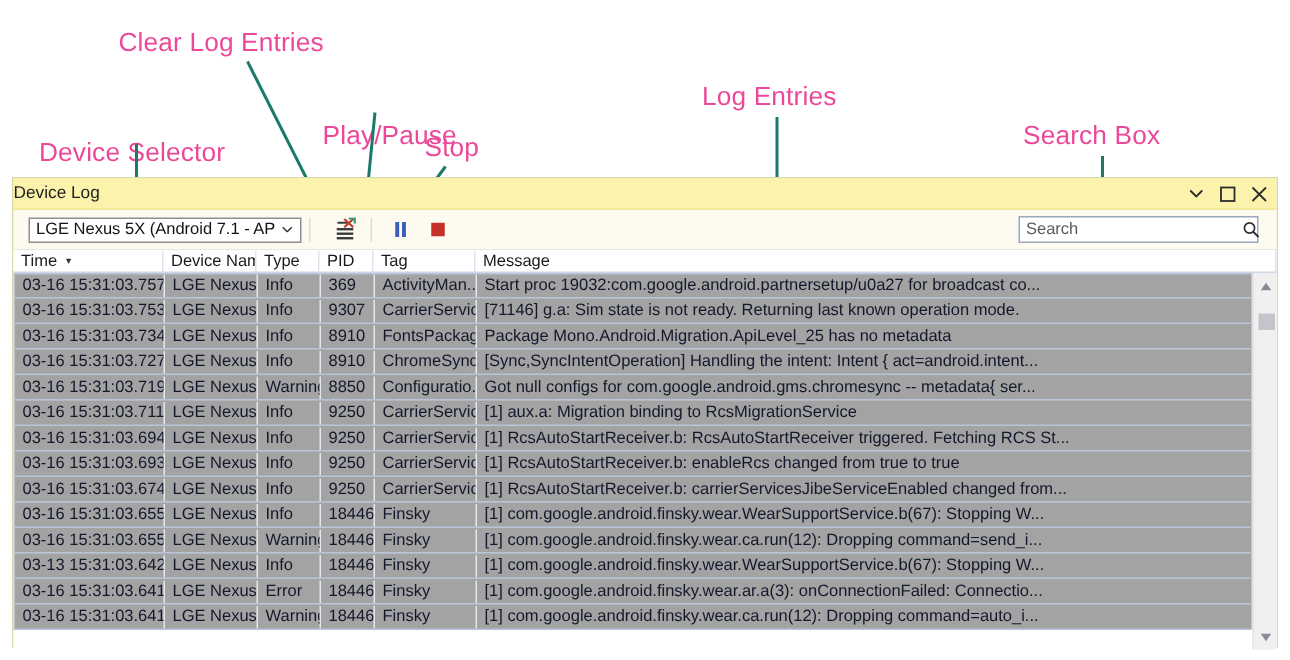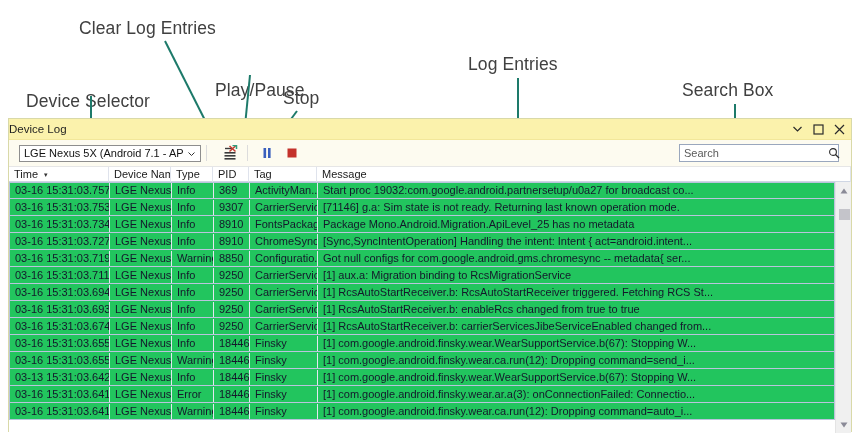--- a/index.html
+++ b/index.html
@@ -13,7 +13,7 @@
   
   .annot{
     position:absolute;
-    color:#404040;
+    color:#ec4899;
     font-family:"Liberation Sans", sans-serif;
     font-size:17.5px;
     white-space:nowrap;

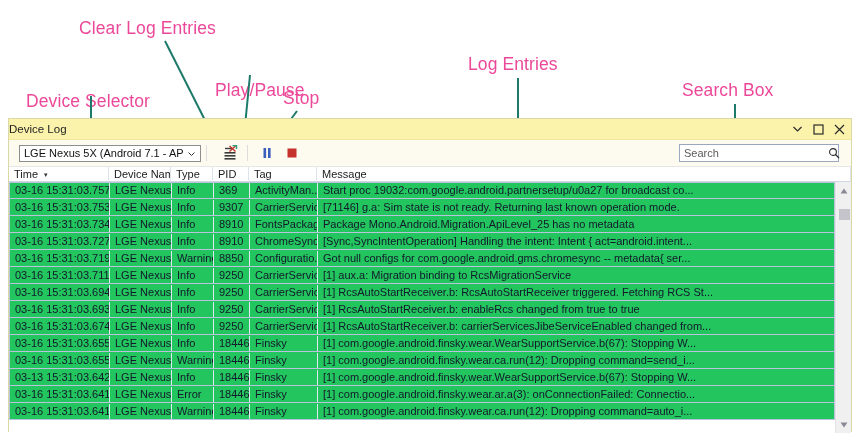--- a/index.html
+++ b/index.html
@@ -123,7 +123,7 @@
     box-sizing:border-box;
     border:1px solid #b9c4dc;
     border-top:none;
-    background:#22c55e;
+    background:#a3a3a3;
   }
   .row:first-child{border-top:1px solid #b9c4dc;}
   .row .cell{

